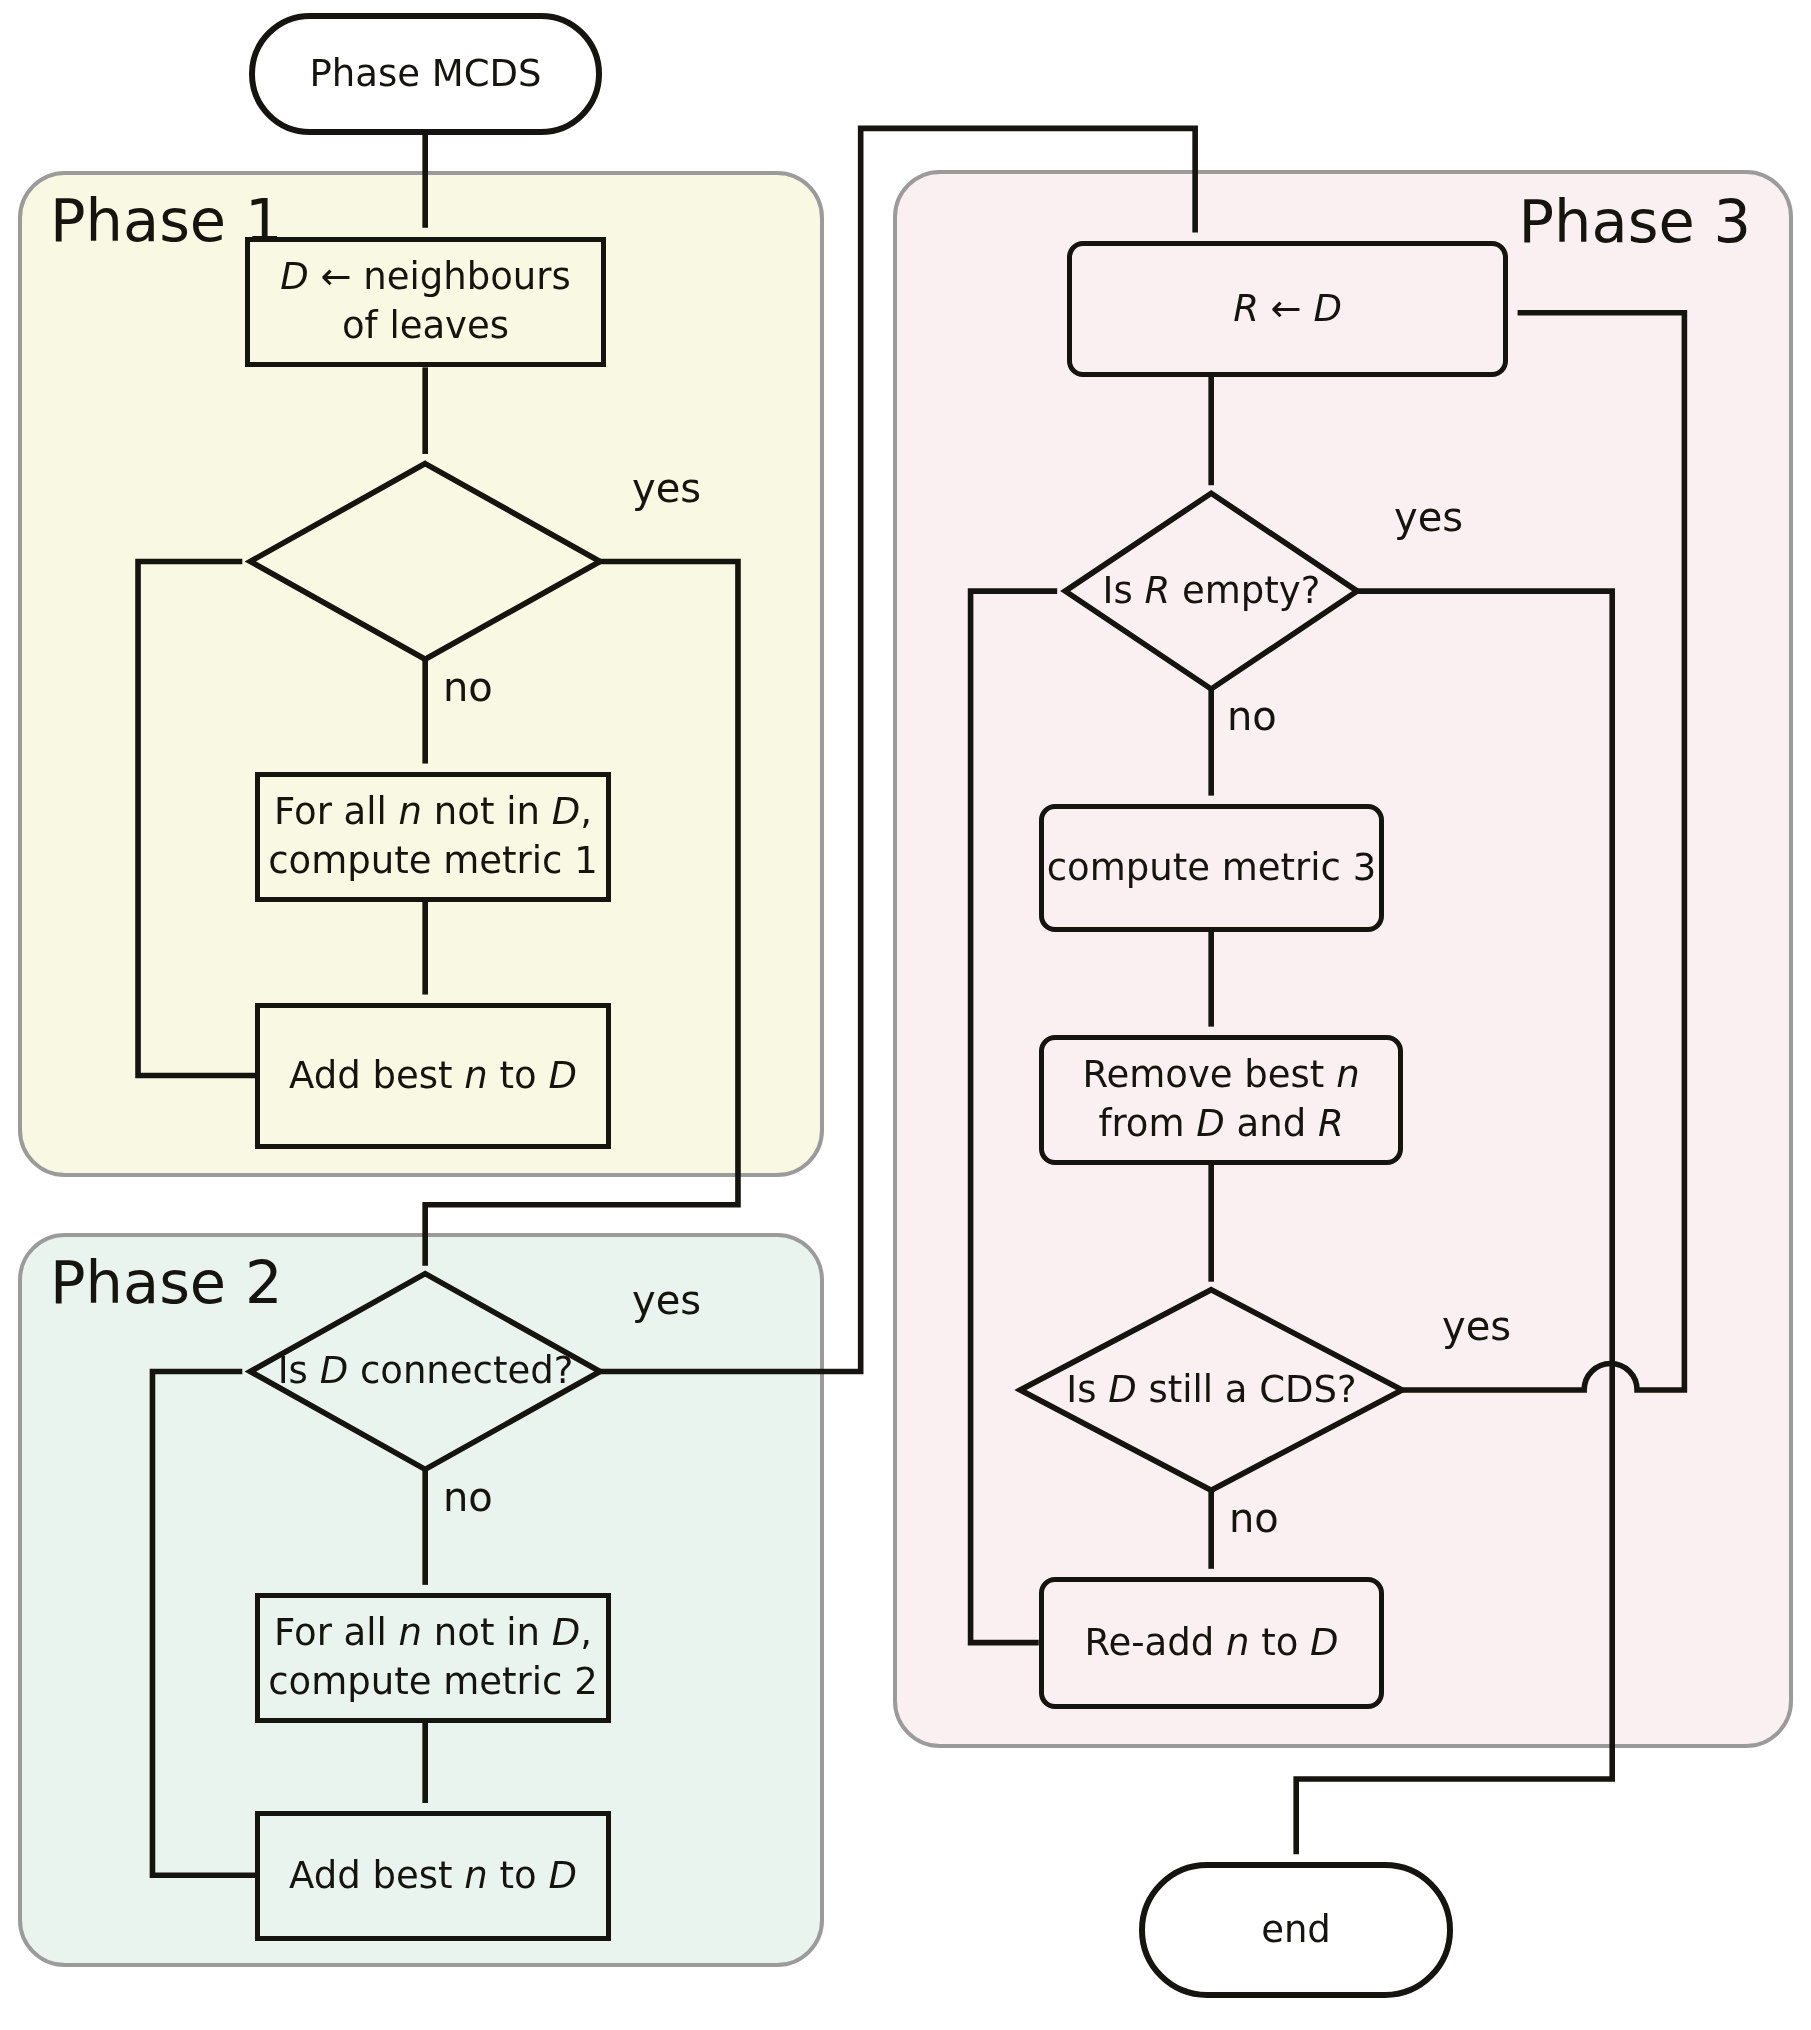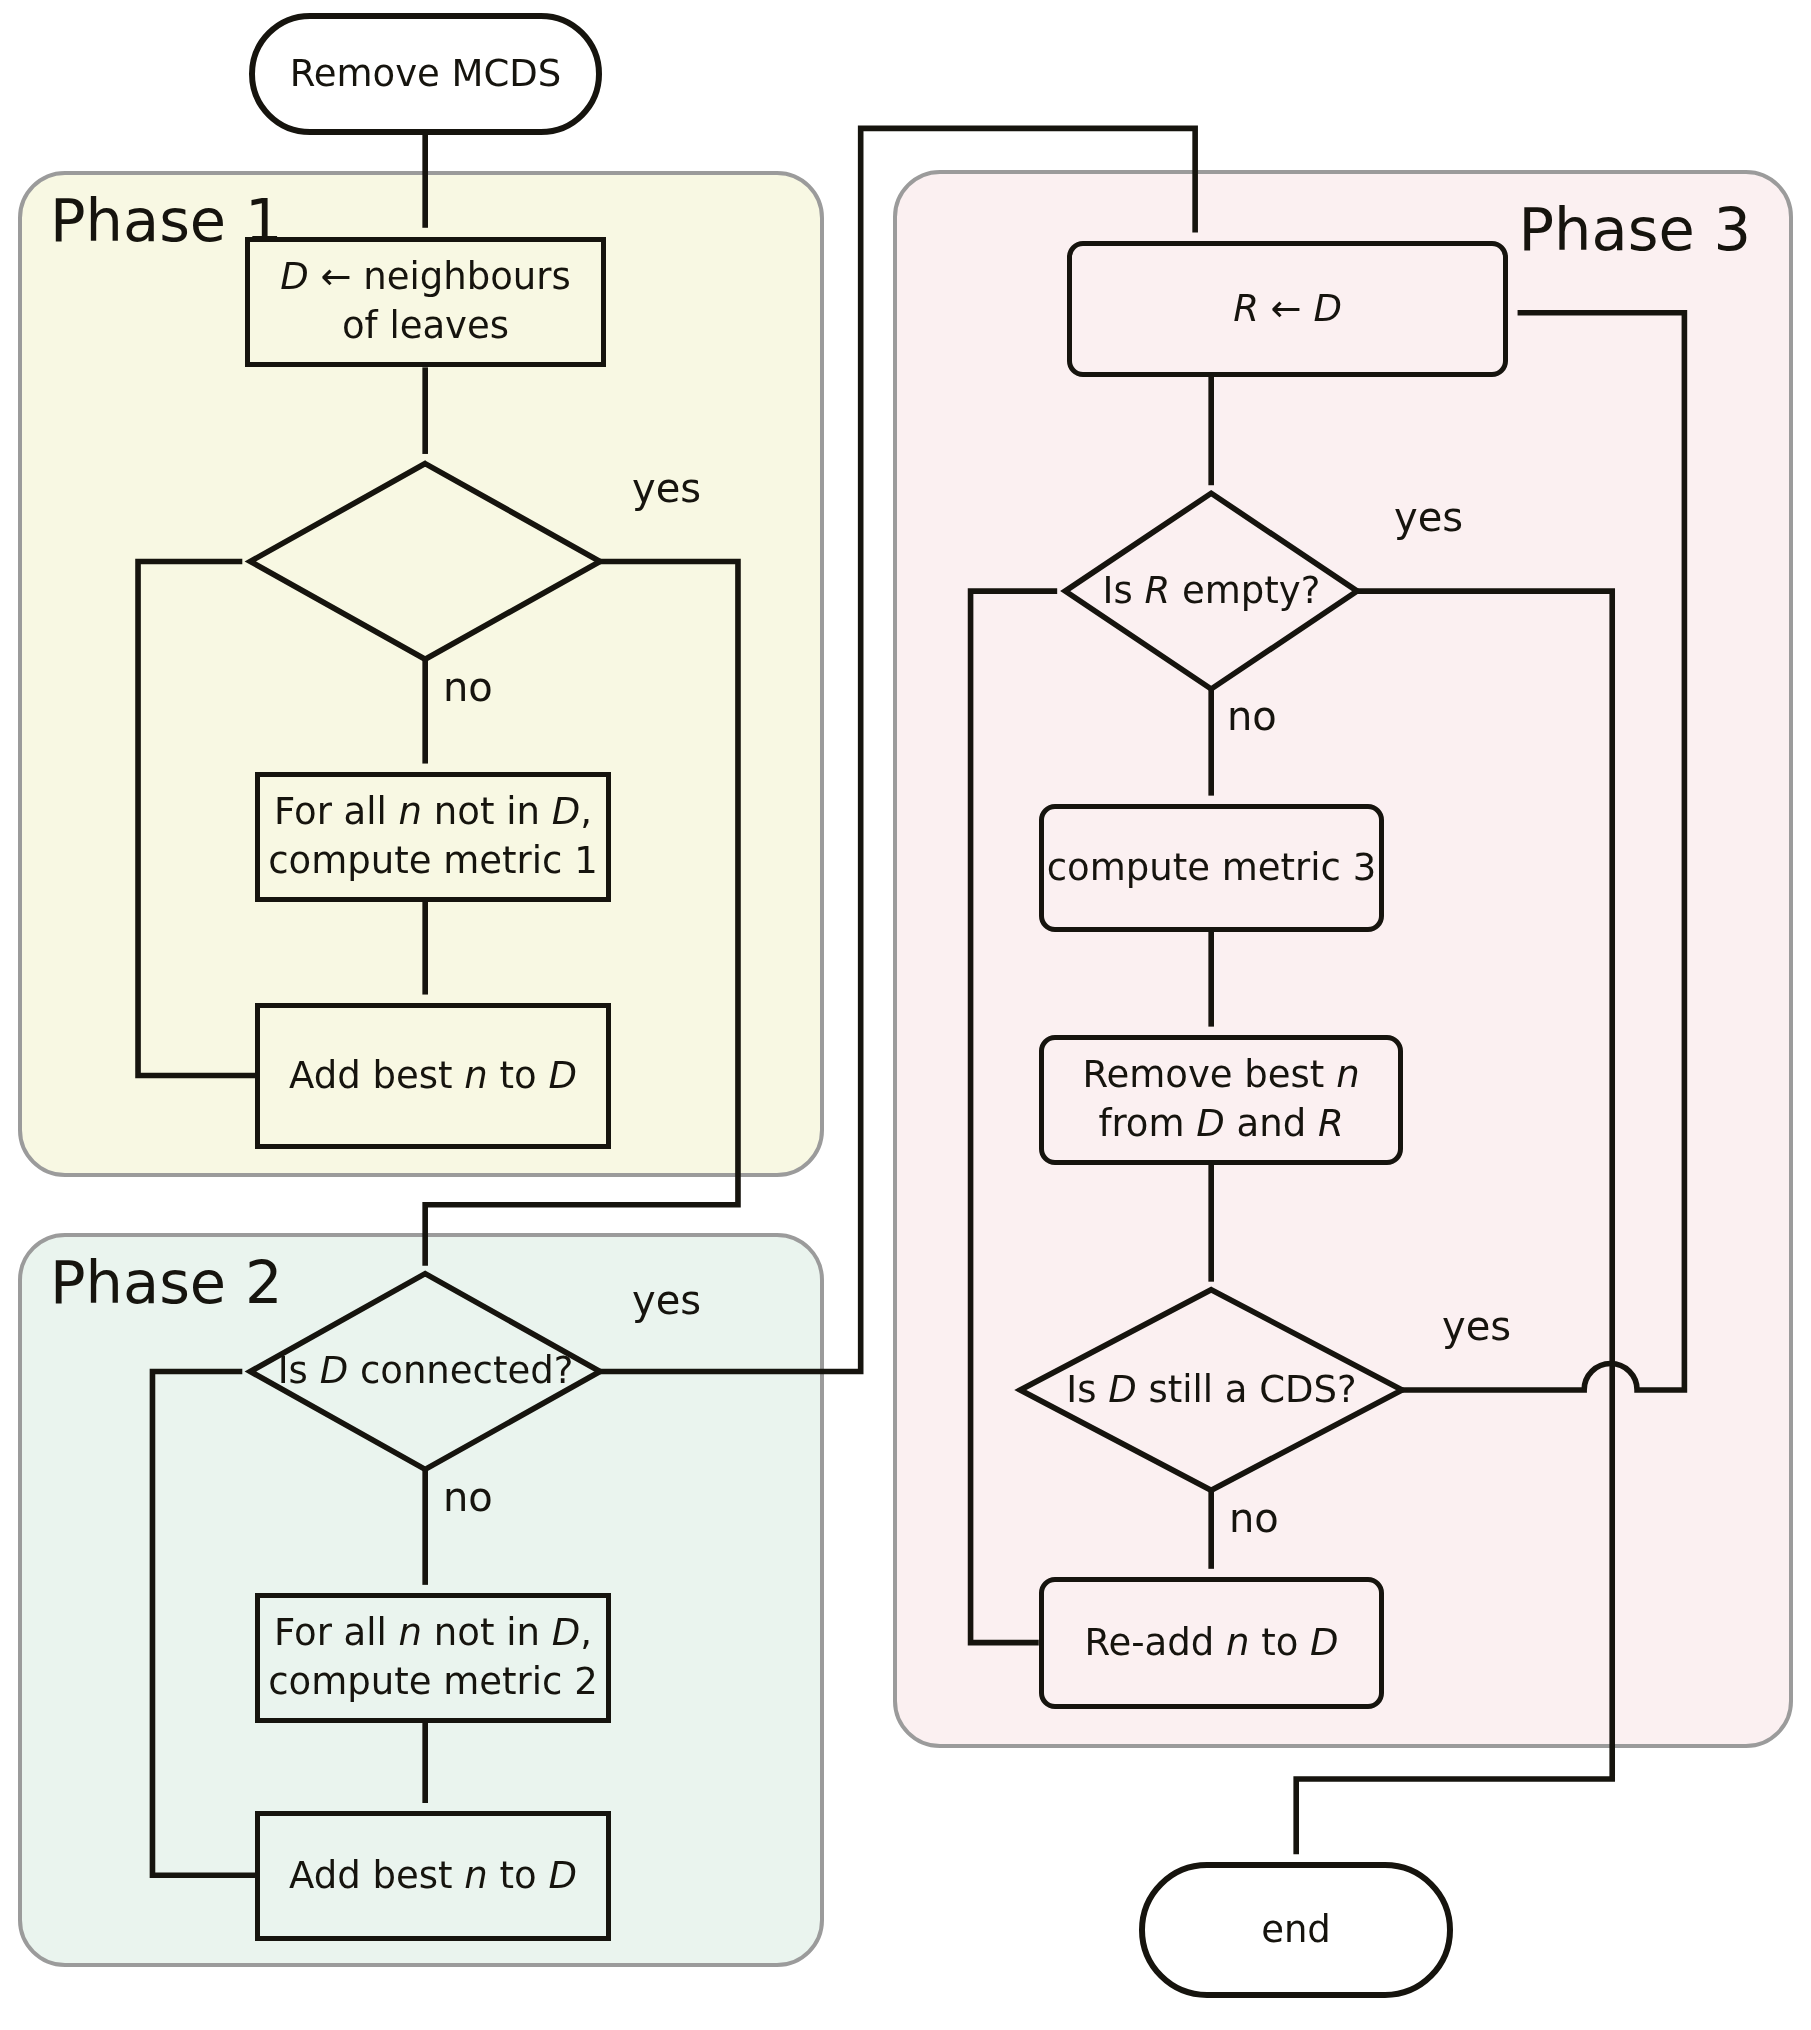--- a/index.html
+++ b/index.html
@@ -114,7 +114,7 @@
 
   <div class="node terminal" id="node-start">
       <div>
-        <div><span>Remove MCDS</span></div>
+        <div><span>Phase MCDS</span></div>
       </div>
     </div>
   <div class="node process p1bg" id="node-p1-init">

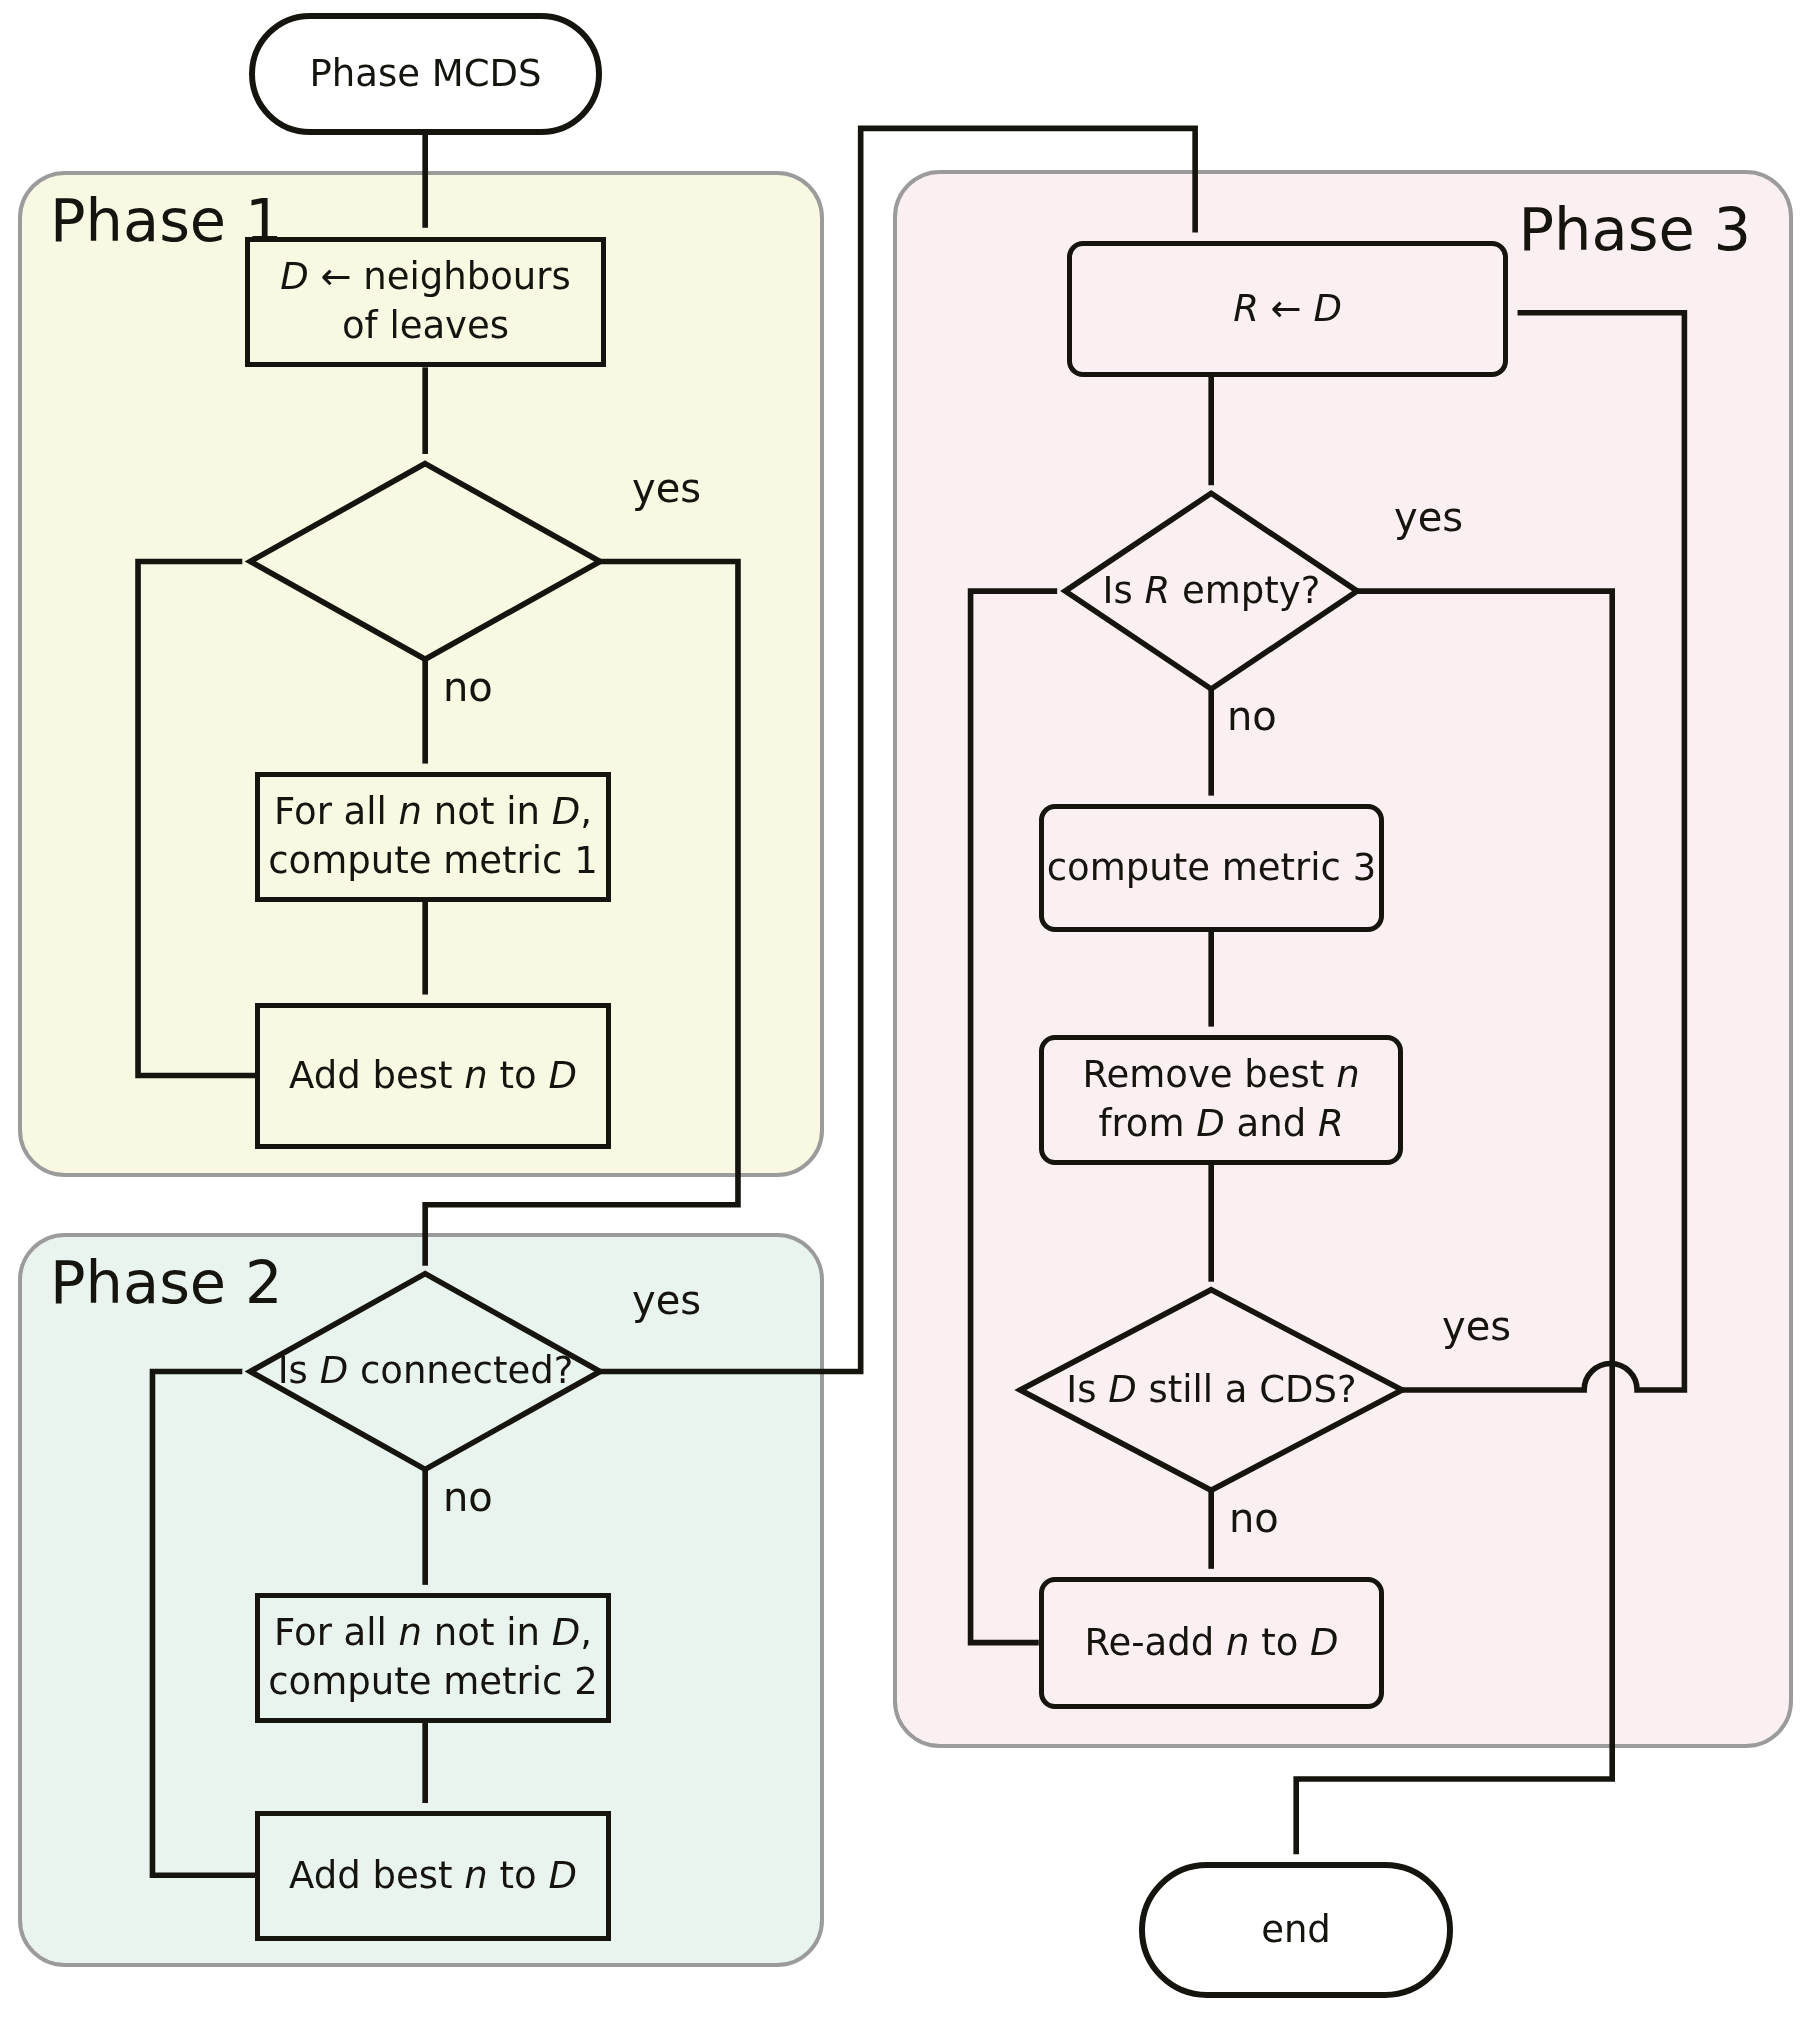--- a/index.html
+++ b/index.html
@@ -24,7 +24,7 @@
   }
   #phase1-label{left:50px; top:191px;}
   #phase2-label{left:50px; top:1253px;}
-  #phase3-label{right:61px; top:192px;margin-top:8px;}
+  #phase3-label{right:61px; top:192px;}
   svg.wires{position:absolute; left:0; top:0; z-index:1;}
   .edge{fill:none; stroke:var(--c-line); stroke-width:7px;}
   .node{

